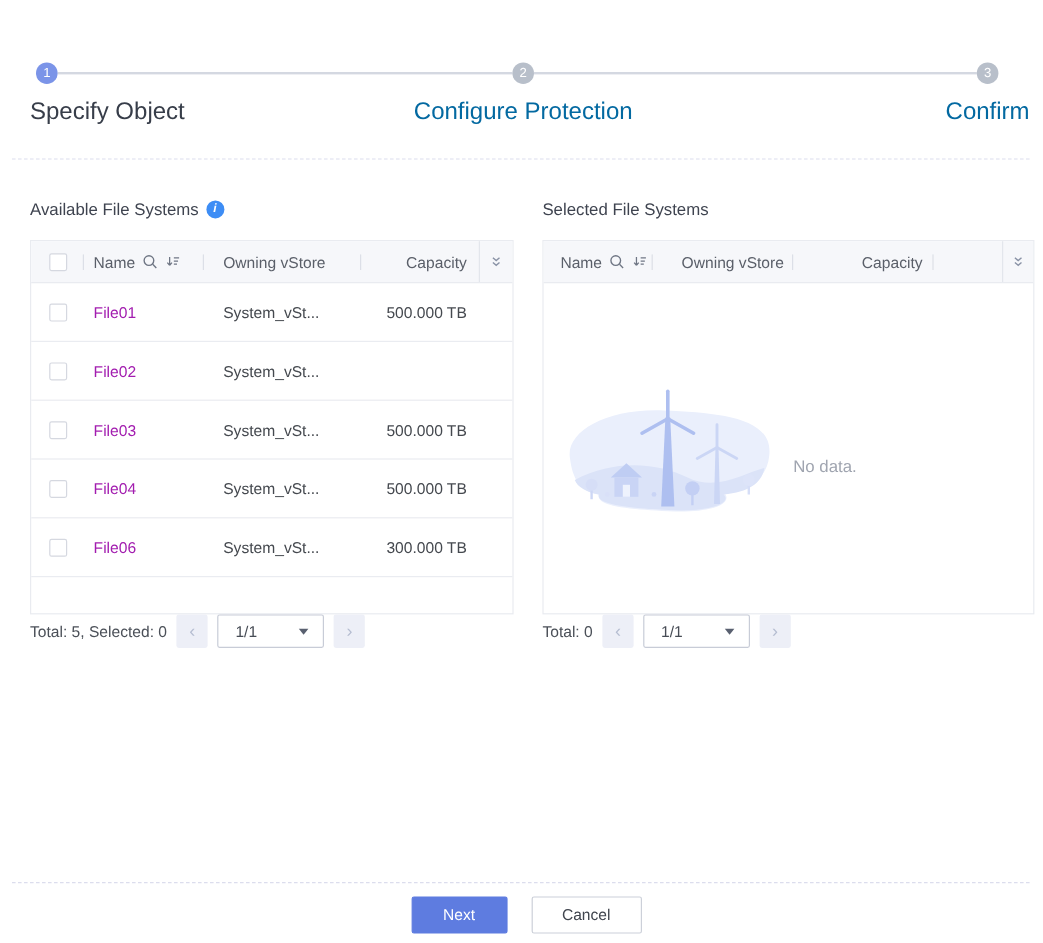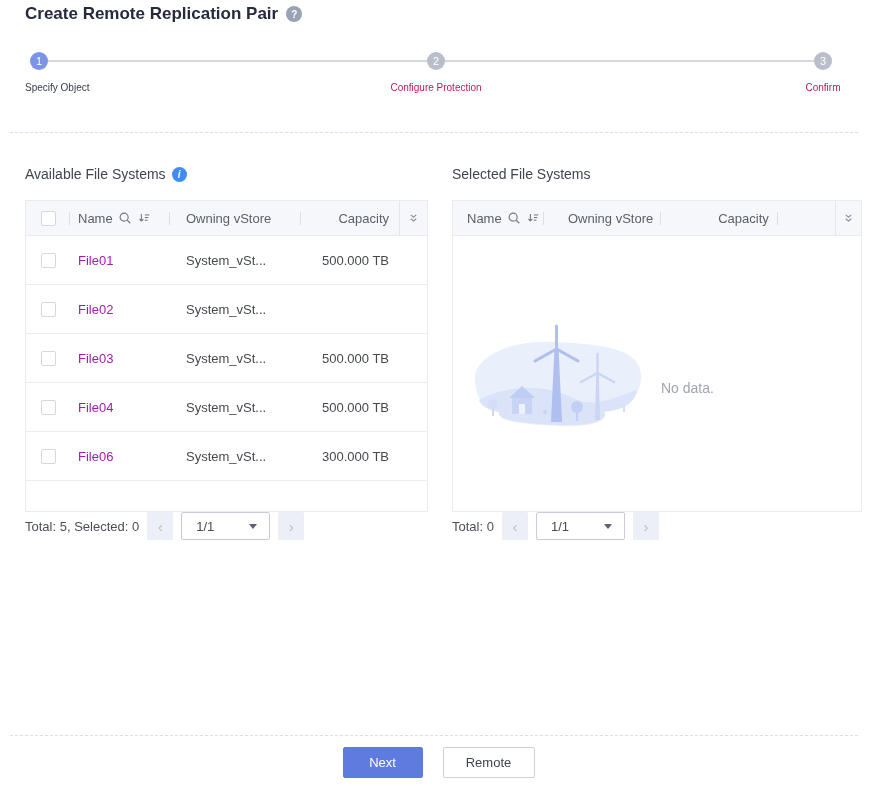--- a/index.html
+++ b/index.html
@@ -92,10 +92,6 @@
 
 <div class="screen">
 
-  <div class="title-row">
-    <span class="page-title">Create Remote Replication Pair</span>
-    <span class="help-icon">?</span>
-  </div>
 
   <div class="stepper">
     <div class="step-line l1"></div>

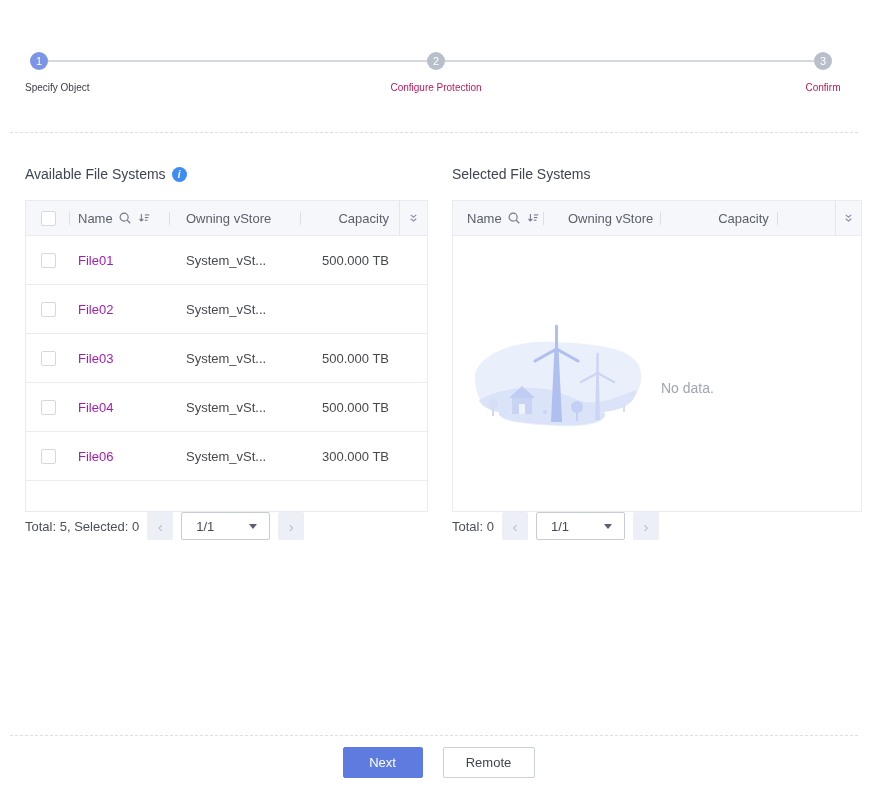--- a/index.html
+++ b/index.html
@@ -22,7 +22,7 @@
   .step-circle.active { background:#7b94e8; }
   .step-circle.upcoming { background:#b8bfca; }
   .c1 { left:5px; } .c2 { left:402px; } .c3 { left:789px; }
-  .step-label { position:absolute; top:42px; font-size:10px; white-space:nowrap; }
+  .step-label { position:absolute; top:42px; font-size:20px; white-space:nowrap; }
   .step-label.active { color:#373d49; }
   .step-label.upcoming { color:#be185d; }
   .lab1 { left:0; }

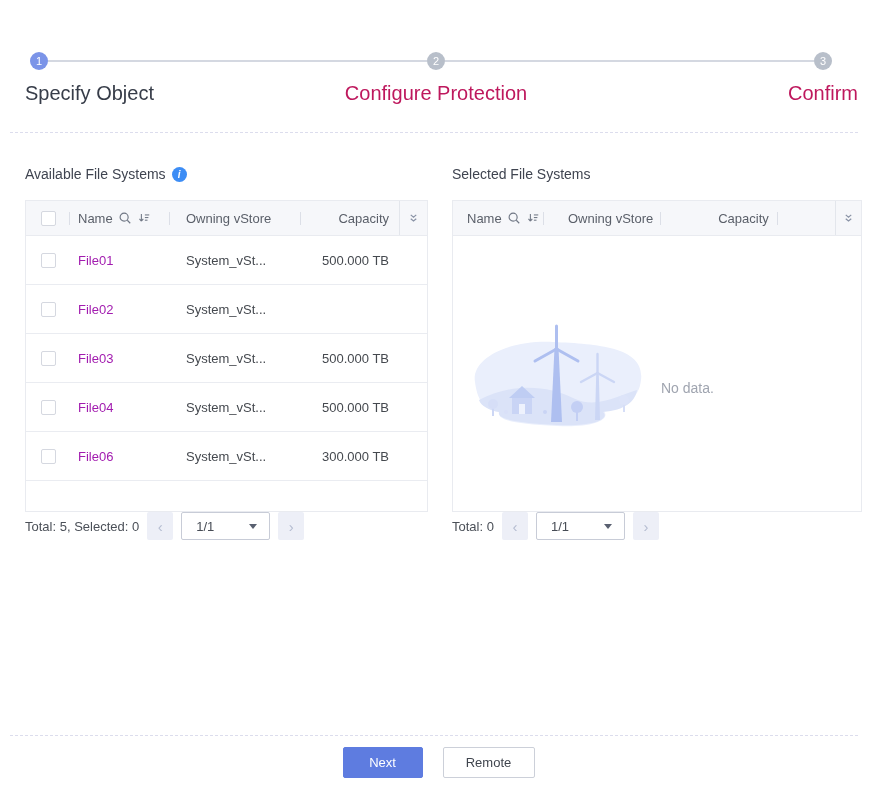--- a/index.html
+++ b/index.html
@@ -24,7 +24,7 @@
   .c1 { left:5px; } .c2 { left:402px; } .c3 { left:789px; }
   .step-label { position:absolute; top:42px; font-size:20px; white-space:nowrap; }
   .step-label.active { color:#373d49; }
-  .step-label.upcoming { color:#be185d; }
+  .step-label.upcoming { color:#0369a1; }
   .lab1 { left:0; }
   .lab2 { left:411px; transform:translateX(-50%); }
   .lab3 { left:798px; transform:translateX(-50%); }

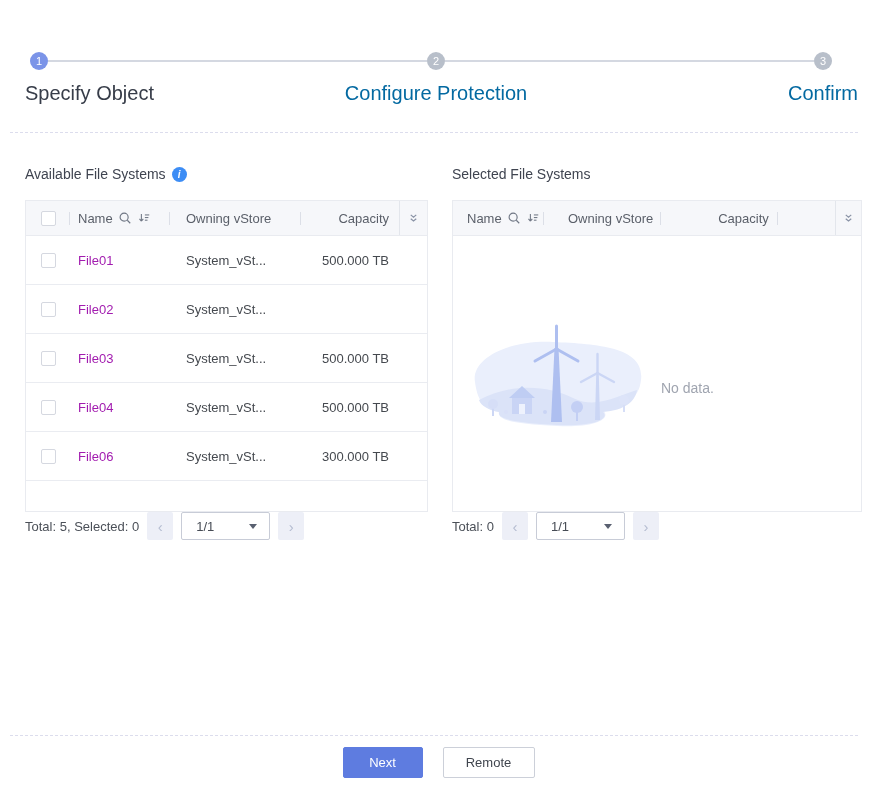--- a/index.html
+++ b/index.html
@@ -296,7 +296,7 @@
 
   <div class="footer-buttons">
     <button class="btn btn-primary">Next</button>
-    <button class="btn btn-default">Remote</button>
+    <button class="btn btn-default">Cancel</button>
   </div>
 
 </div>

